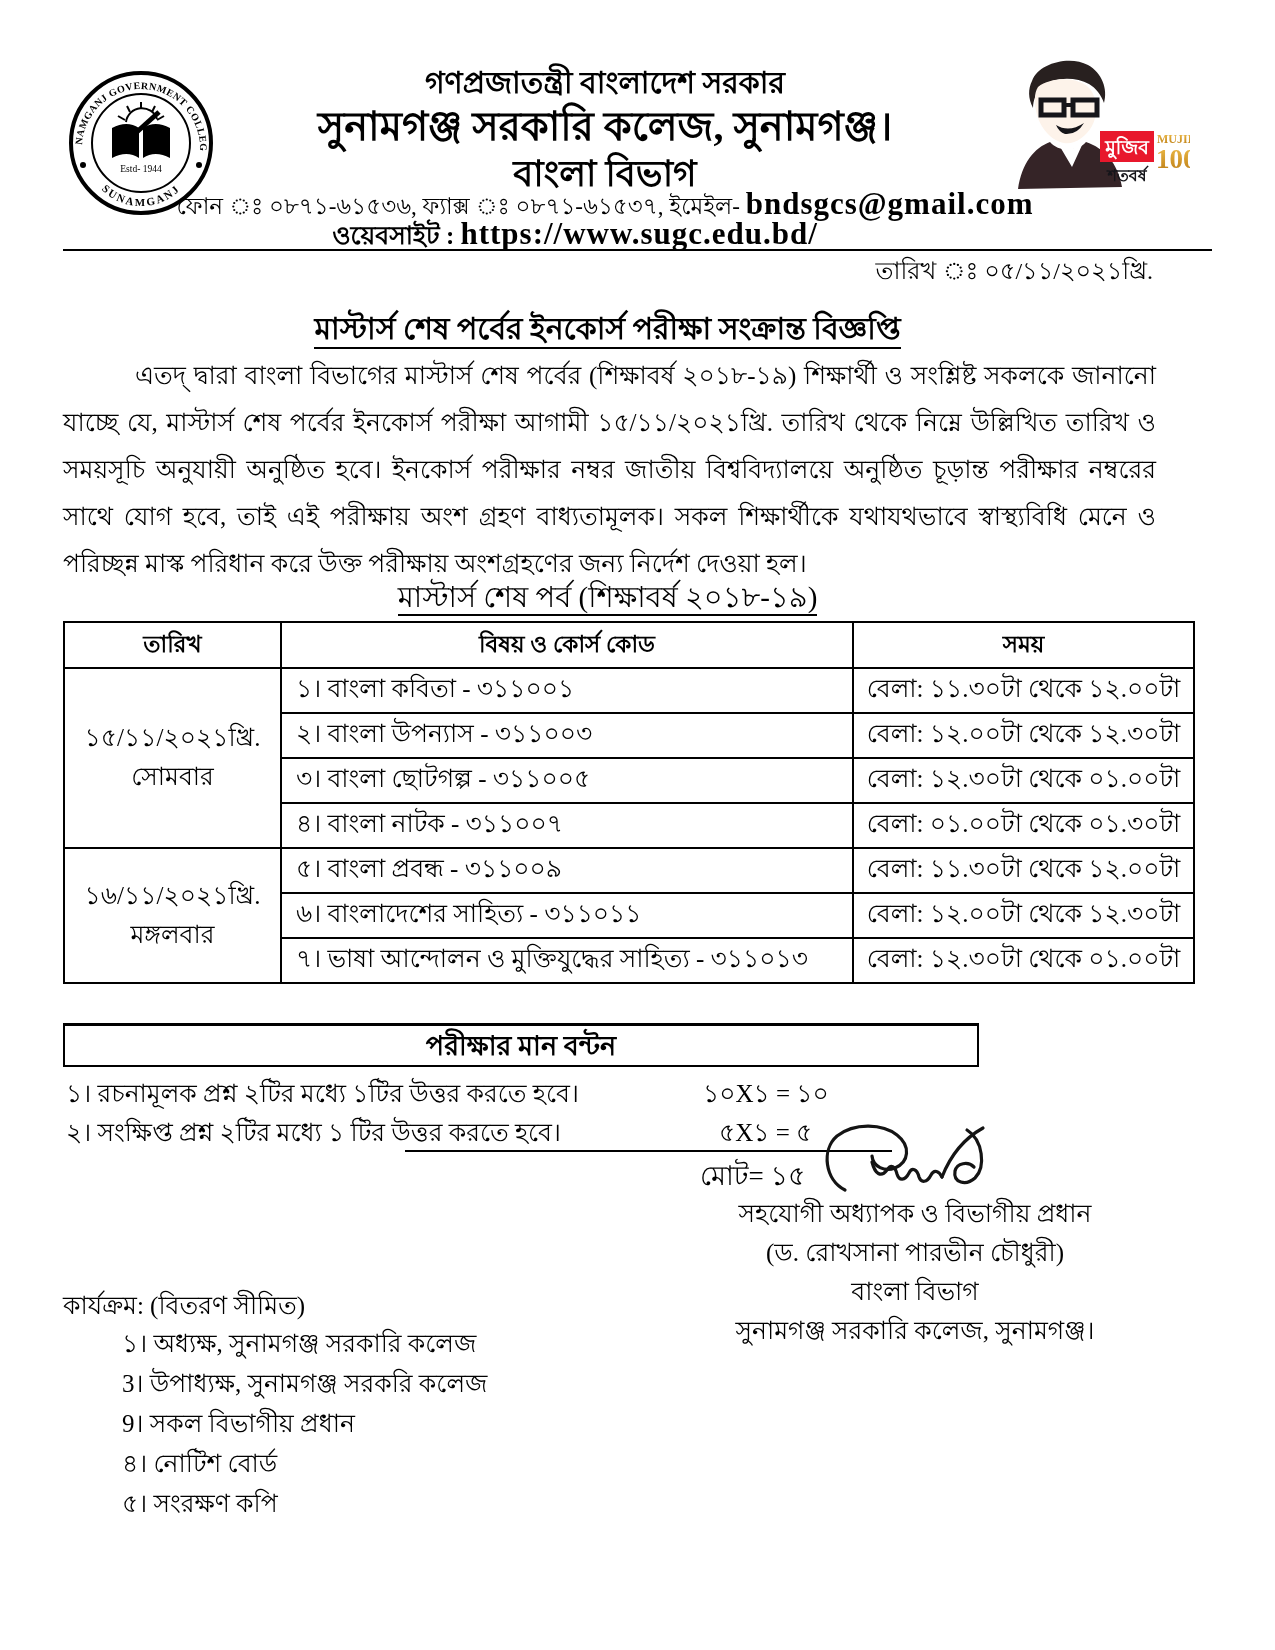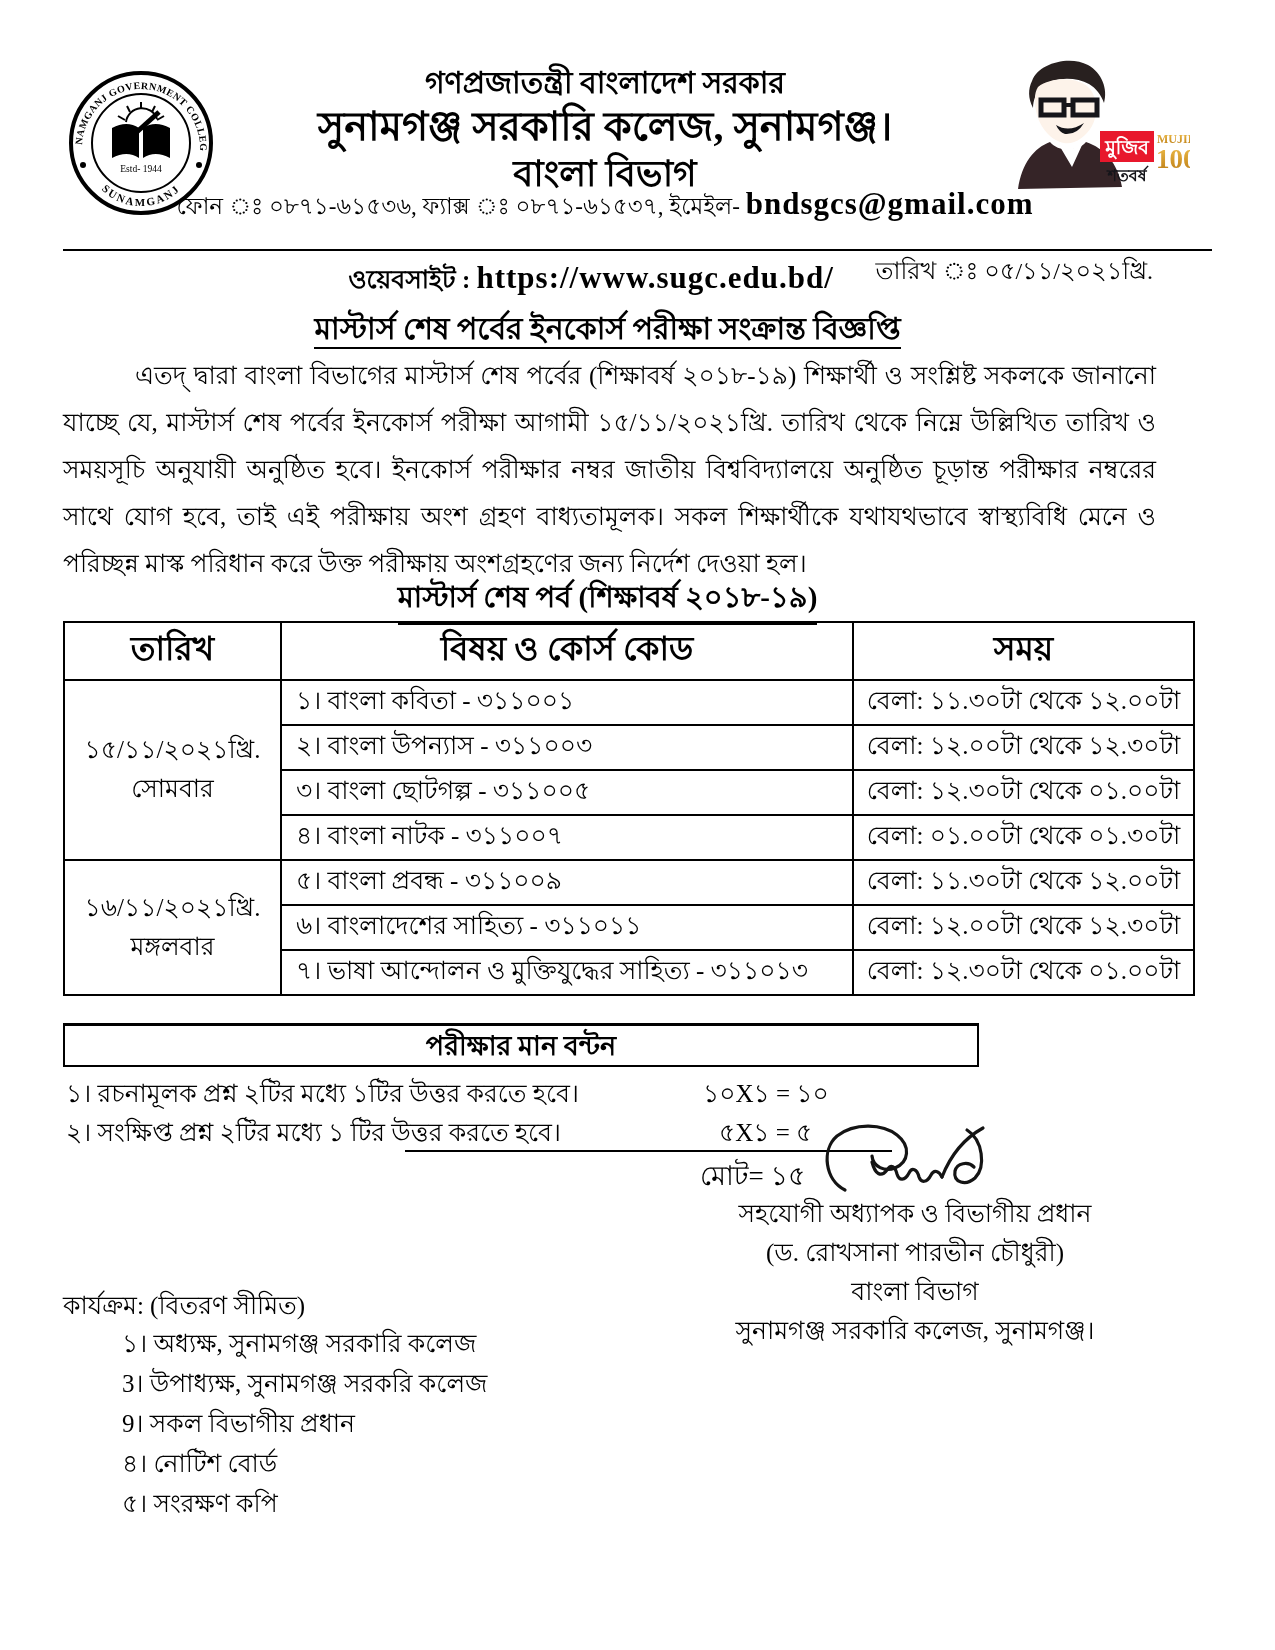--- a/index.html
+++ b/index.html
@@ -24,7 +24,7 @@
   .bn-small { font-size:23px; }
   .bn-bold  { font-size:25px; font-weight:bold; }
   .email { font-size:31px; font-weight:bold; font-family:"Liberation Serif", serif; letter-spacing:1px; }
-  .website-line { position:absolute; left:16px; top:216px; width:1150px; text-align:center;margin-top:44px; }
+  .website-line { position:absolute; left:0; top:216px; width:1150px; text-align:center; }
   .hdr-rule { position:absolute; left:63px; top:249px; width:1149px; border-top:2px solid #000; }
   .date-line { position:absolute; top:252px; right:122px; font-size:24px; }
   .notice-title { position:absolute; left:0; top:281px; width:1215px; text-align:center;margin-top:24px; }

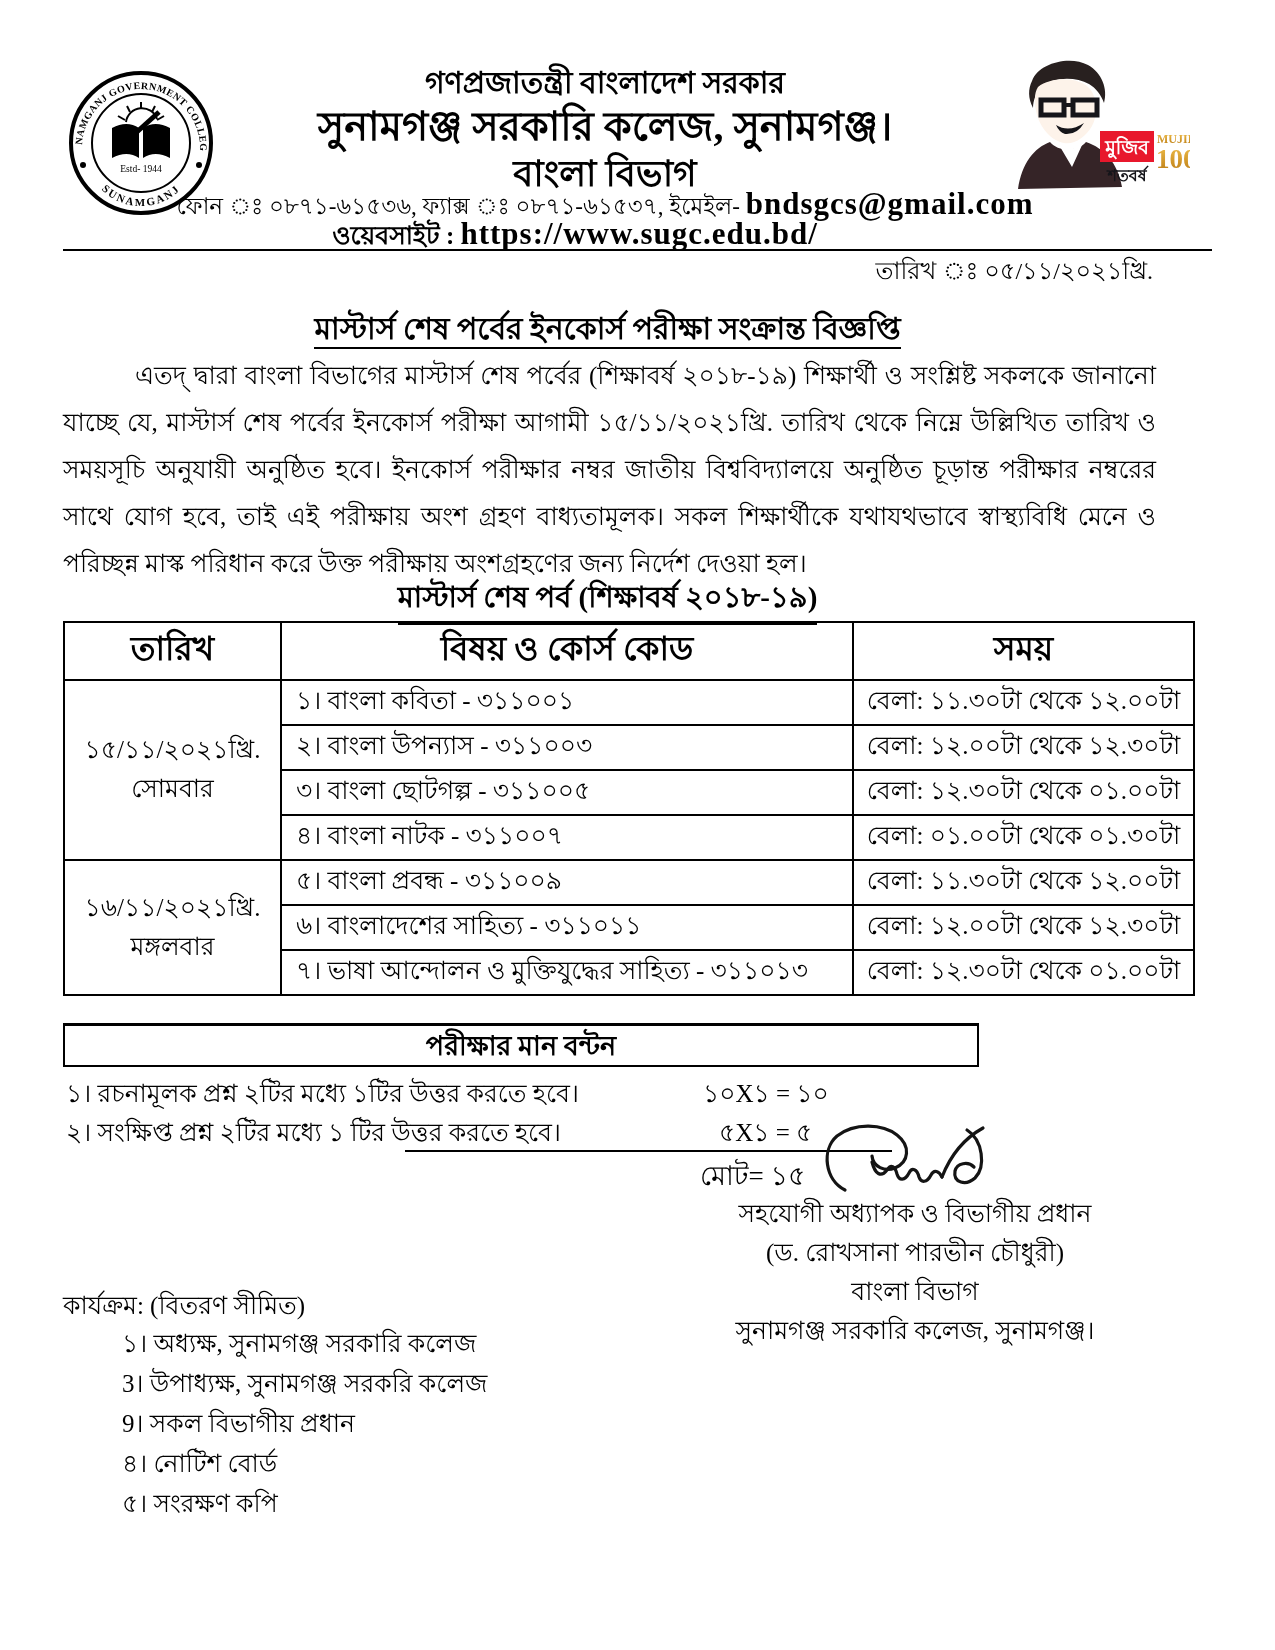--- a/index.html
+++ b/index.html
@@ -35,7 +35,7 @@
     font-size:25px; line-height:47px; text-align:justify; text-indent:72px;
   }
   .sched-title { position:absolute; left:0; top:574px; width:1215px; text-align:center; }
-  .sched-title span { font-size:29px; font-weight:bold; border-bottom:2px solid #000; padding-bottom:10px; }
+  .sched-title span { font-size:29px; font-weight:normal; border-bottom:2px solid #000; padding-bottom:1px; }
   
   table.schedule { position:absolute; left:63px; top:621px; border-collapse:collapse; table-layout:fixed; }
   .schedule th, .schedule td { border:2px solid #000; }

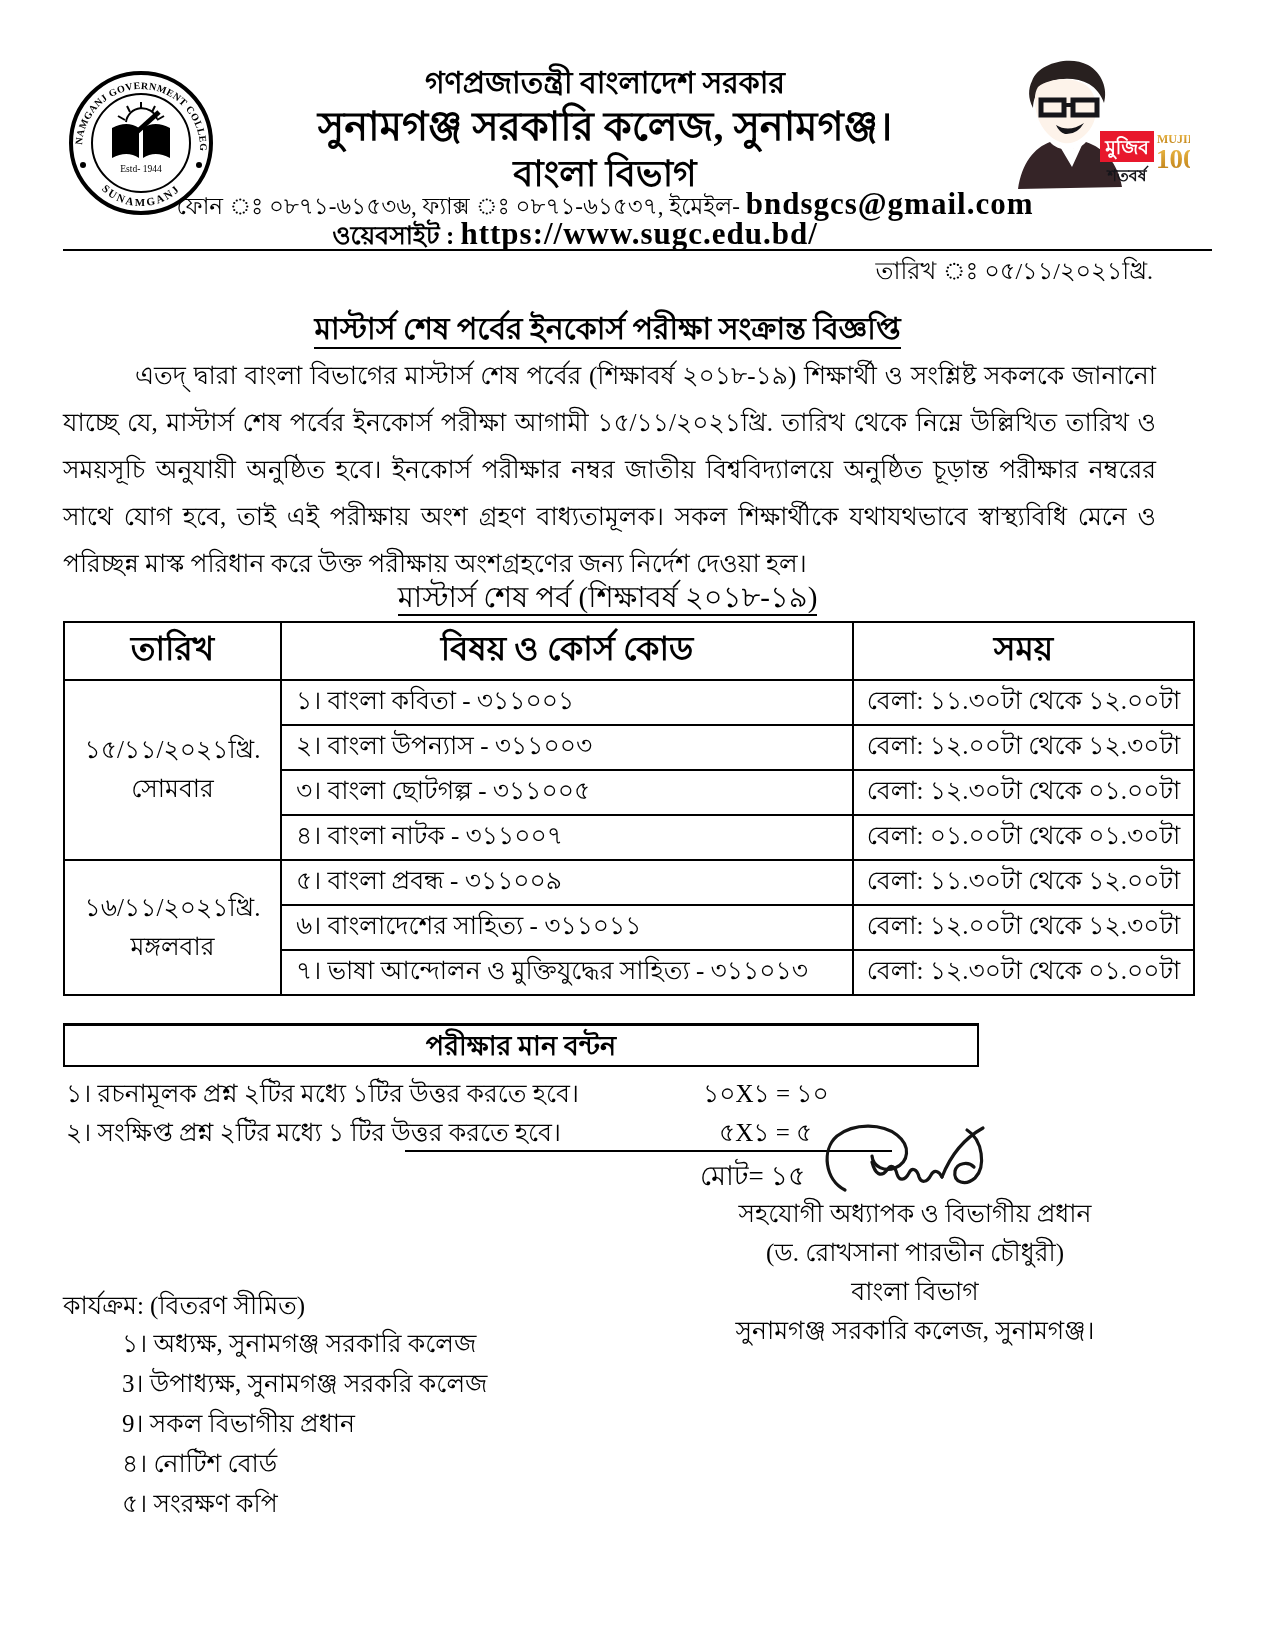--- a/index.html
+++ b/index.html
@@ -39,7 +39,7 @@
   
   table.schedule { position:absolute; left:63px; top:621px; border-collapse:collapse; table-layout:fixed; }
   .schedule th, .schedule td { border:2px solid #000; }
-  .schedule th { height:46px; font-size:33px; font-weight:bold; }
+  .schedule th { height:46px; font-size:23px; font-weight:bold; }
   .schedule td { font-size:25px; height:39px; }
   .schedule td.date-cell { text-align:center; line-height:1.55; }
   .schedule td.subject-cell { padding-left:14px; text-align:left; }

